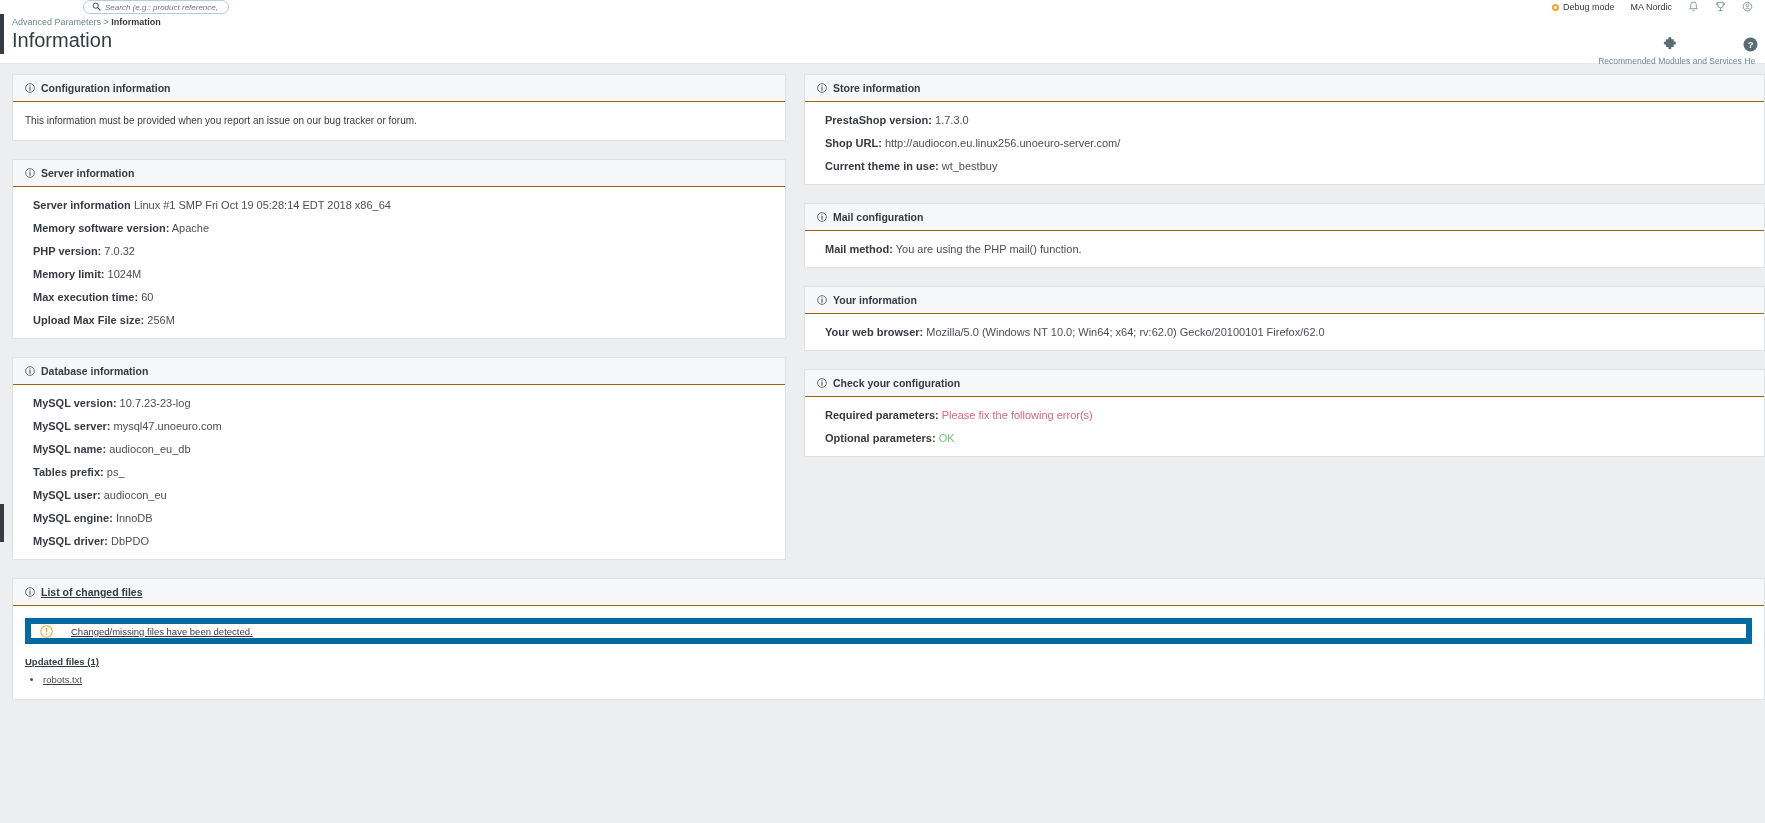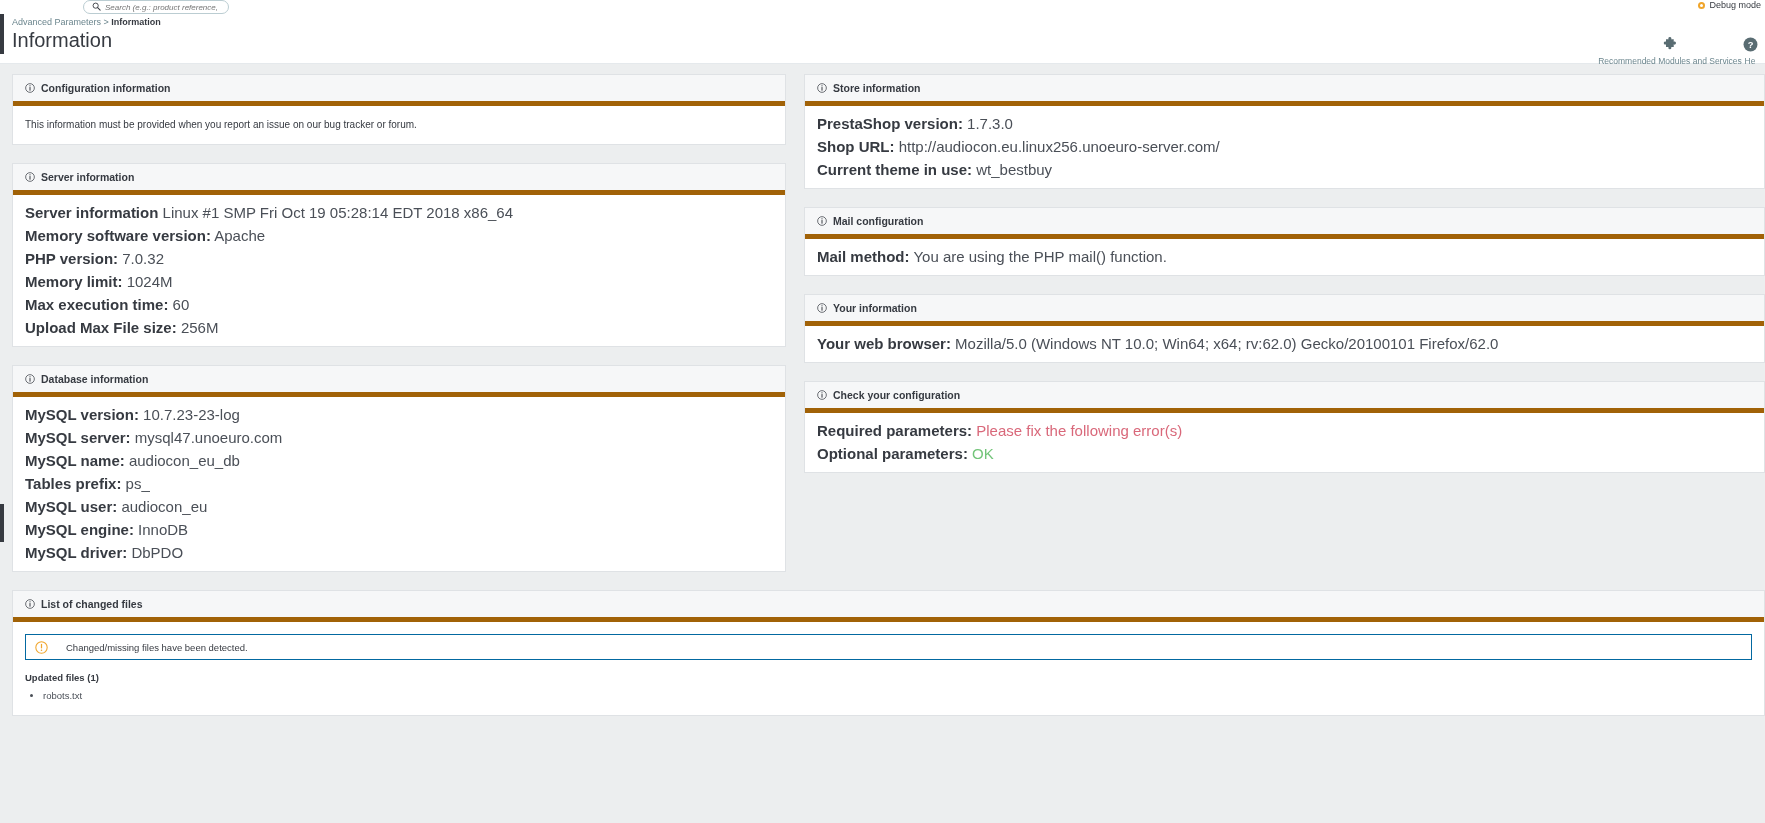--- a/index.html
+++ b/index.html
@@ -63,9 +63,8 @@
     right: 0; top: 0;
     height: 14px;
     display: flex; align-items: center; gap: 16px;
-    padding-right: 4px;
+    padding-right: 12px;
     font-size: 9px;
-    flex-direction: column;
   }
   .debug-mode { display: flex; align-items: center; gap: 4px; color: #363a41; white-space: nowrap; }
   .gear-dot {

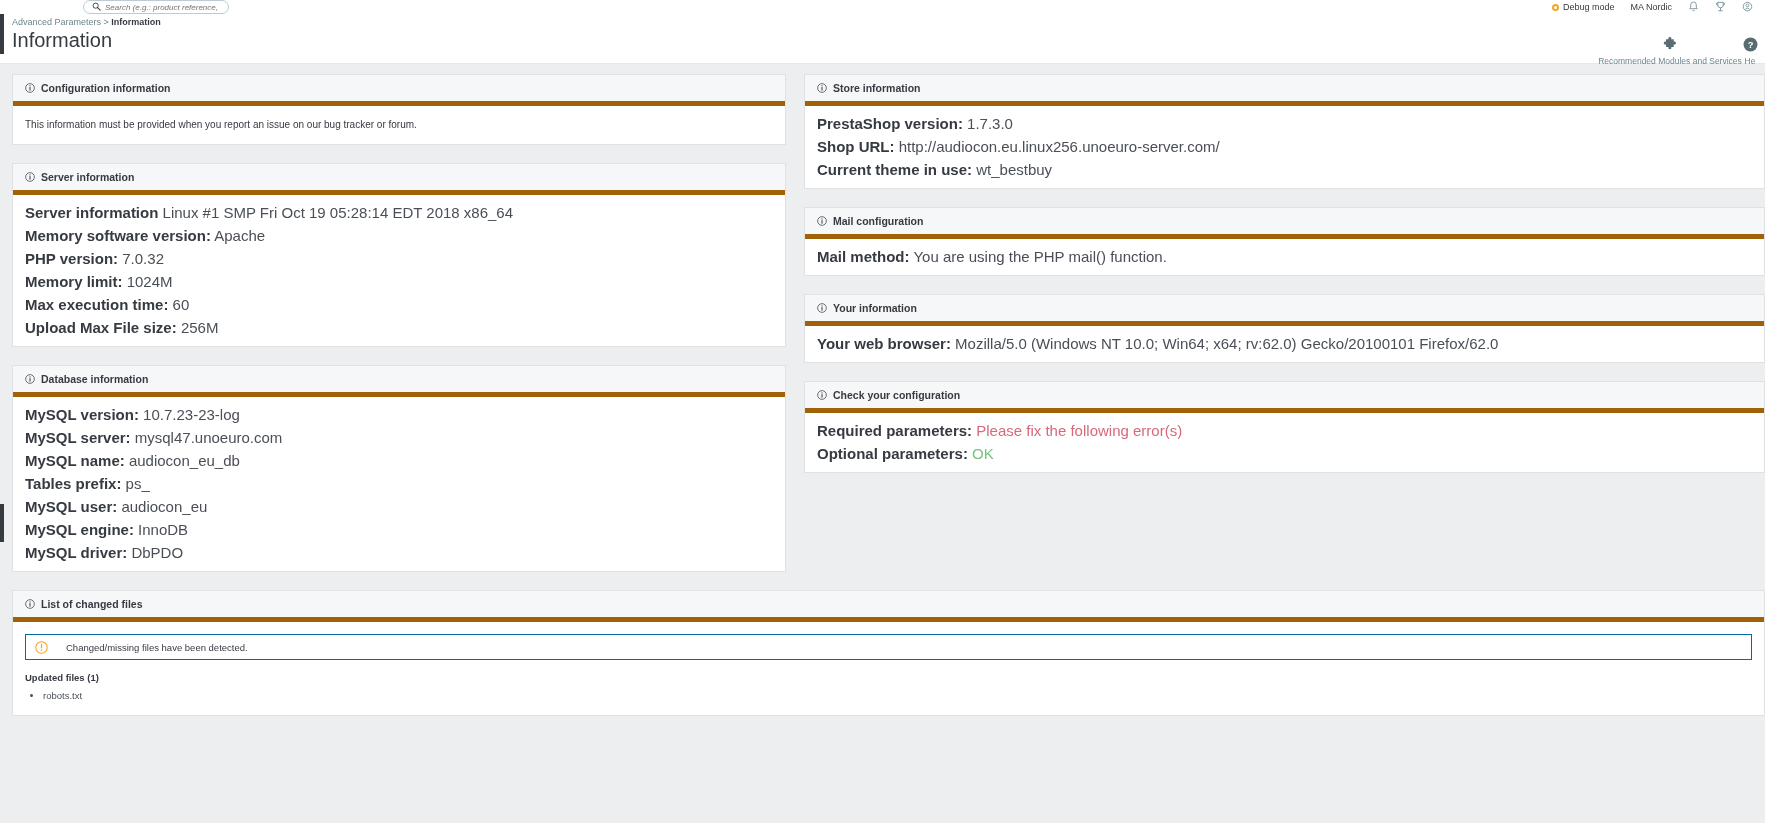--- a/index.html
+++ b/index.html
@@ -145,7 +145,7 @@
   }
   .card-header {
     background: #f6f7f8;
-    border-bottom: 5px solid #a16207;
+    border-bottom: 1px solid #a16207;
     padding: 7px 12px;
     font-size: 10.5px;
     font-weight: bold;

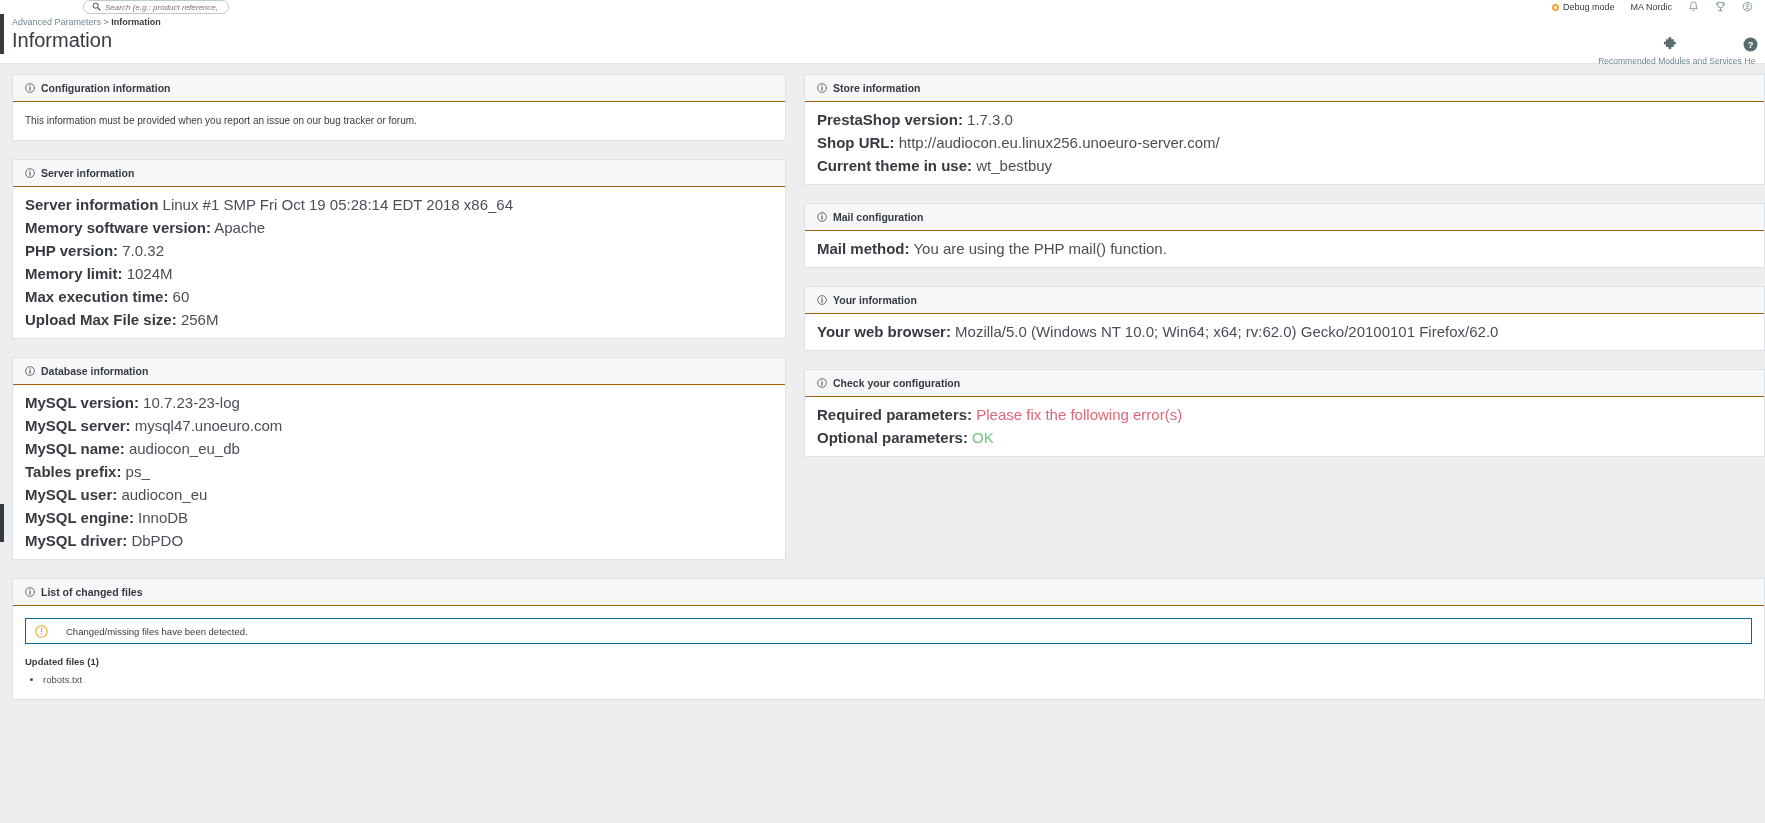--- a/index.html
+++ b/index.html
@@ -160,7 +160,7 @@
     color: #363a41;
   }
   .info-circle { flex: 0 0 auto; display: inline-flex; }
-  .kv { margin: 0 0 11px 0; font-size: 15px; line-height: 12px; }
+  .kv { margin: 0 0 11px 8px; font-size: 11px; line-height: 12px; }
   .kv:last-child { margin-bottom: 0; }
   .kv b { font-weight: bold; color: #363a41; }
   .kv .val { color: #4a4f57; }

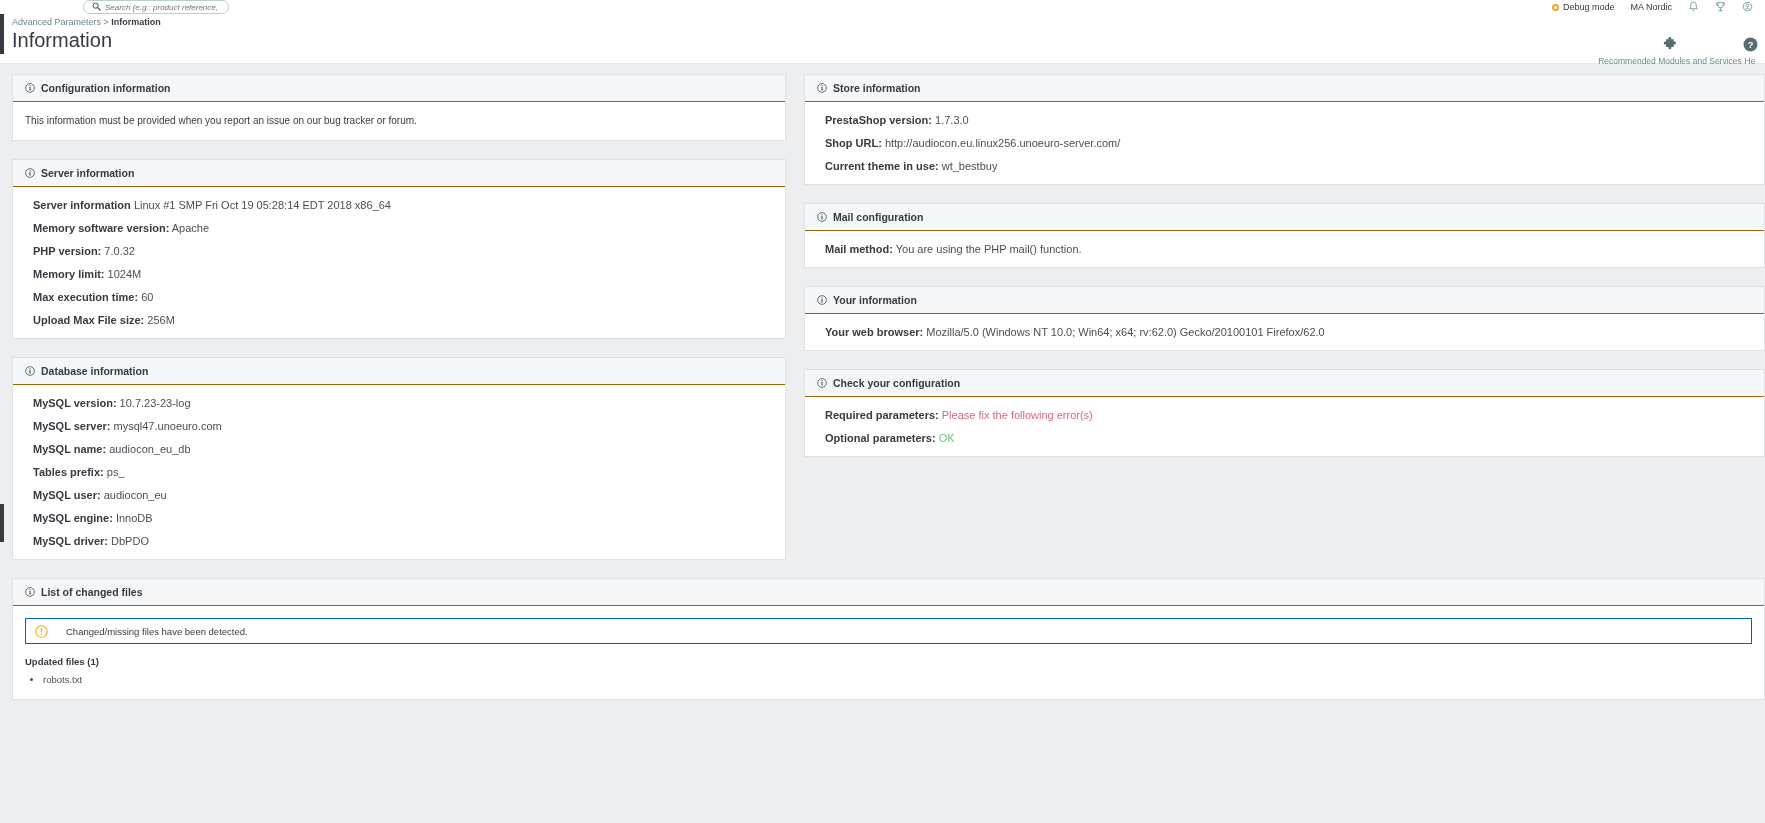--- a/index.html
+++ b/index.html
@@ -169,7 +169,7 @@
   .plain-text { font-size: 10px; color: #363a41; line-height: 14px; }
 
   
-  .bottom-wrap { padding: 0 0 0 12px; }
+  .bottom-wrap { padding: 0 0 0 12px; text-decoration: underline; }
   .alert-warning {
     border: 1px solid #0369a1;
     background: #ffffff;

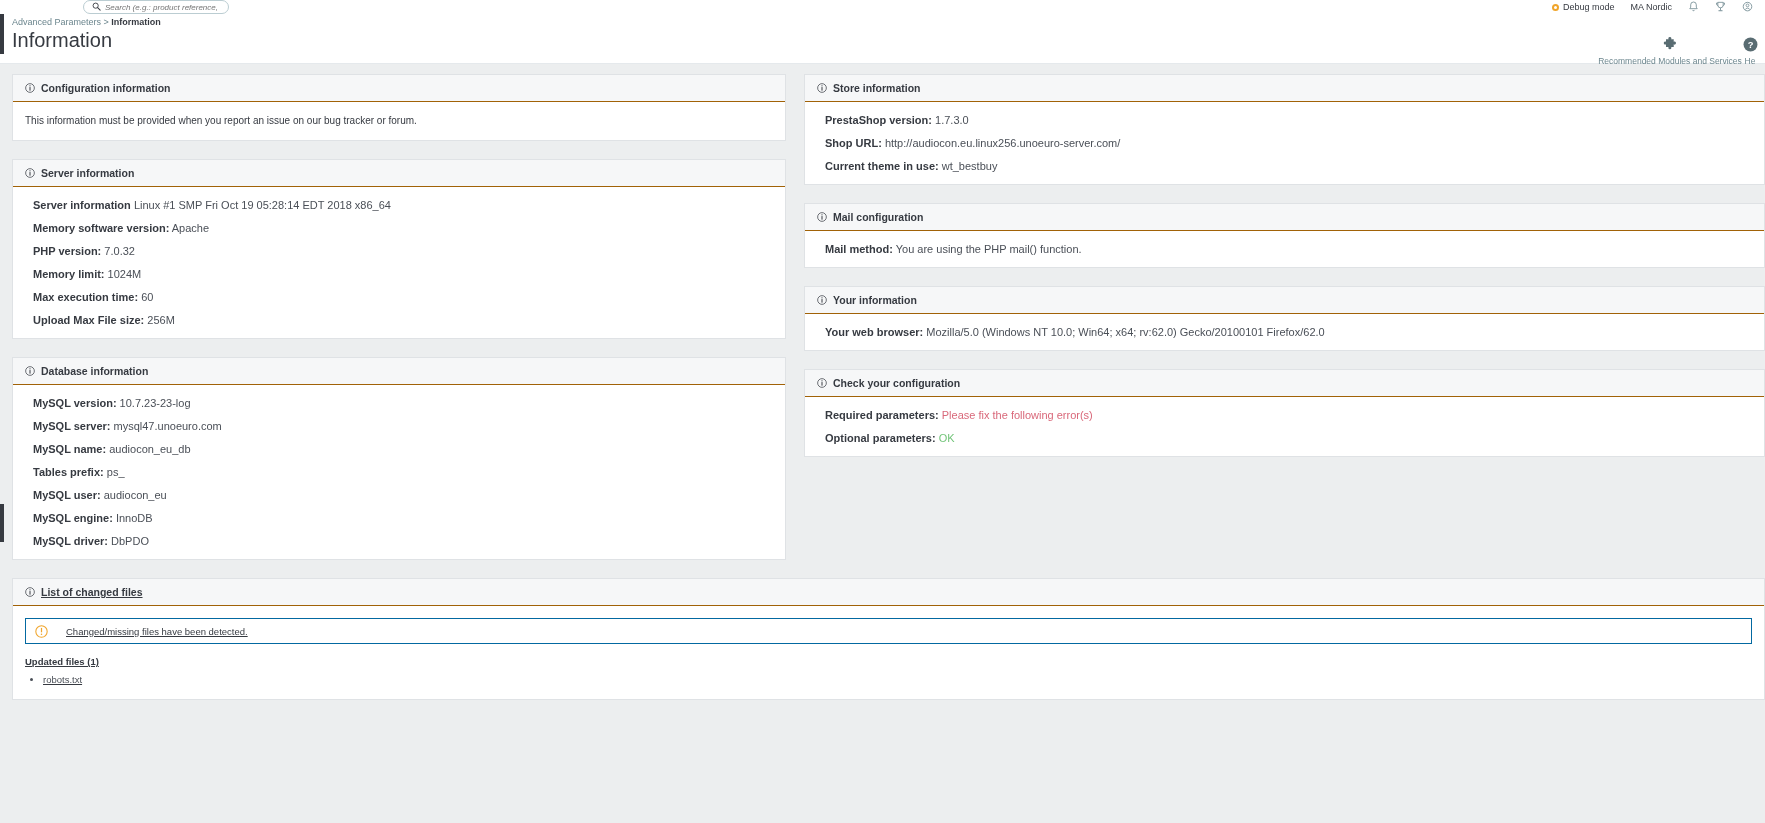--- a/index.html
+++ b/index.html
@@ -171,7 +171,7 @@
   
   .bottom-wrap { padding: 0 0 0 12px; text-decoration: underline; }
   .alert-warning {
-    border: 1px solid #0369a1;
+    border: 6px solid #0369a1;
     background: #ffffff;
     display: flex;
     align-items: center;

